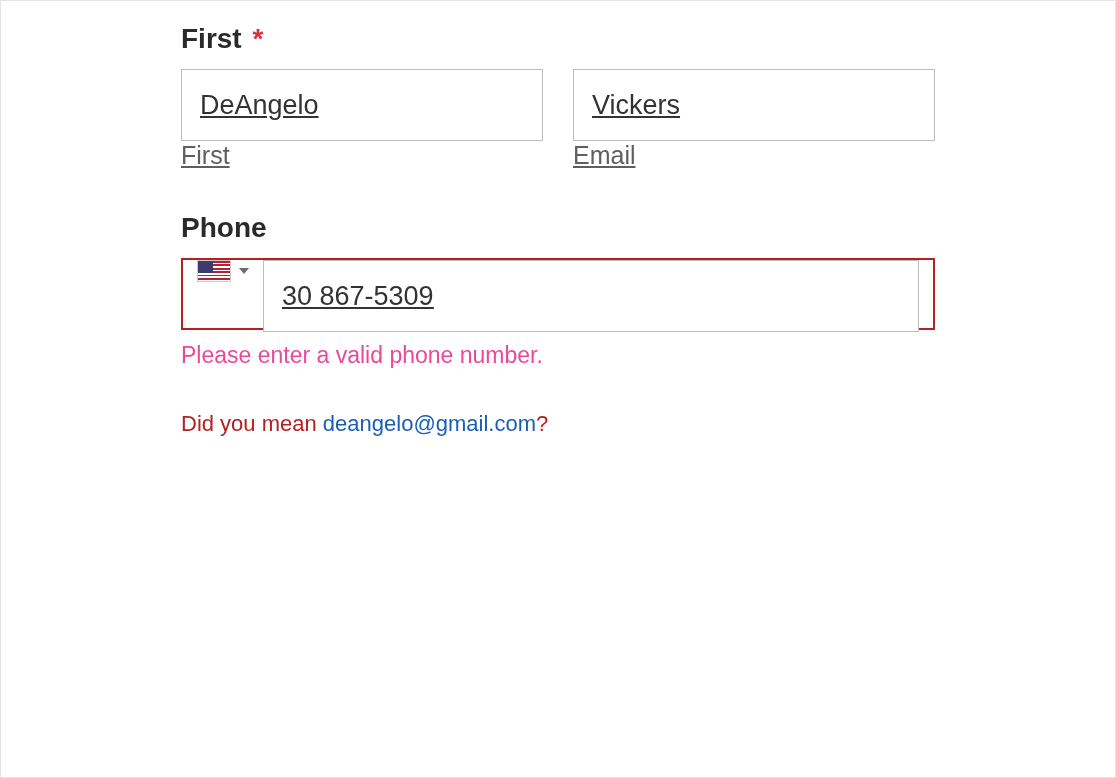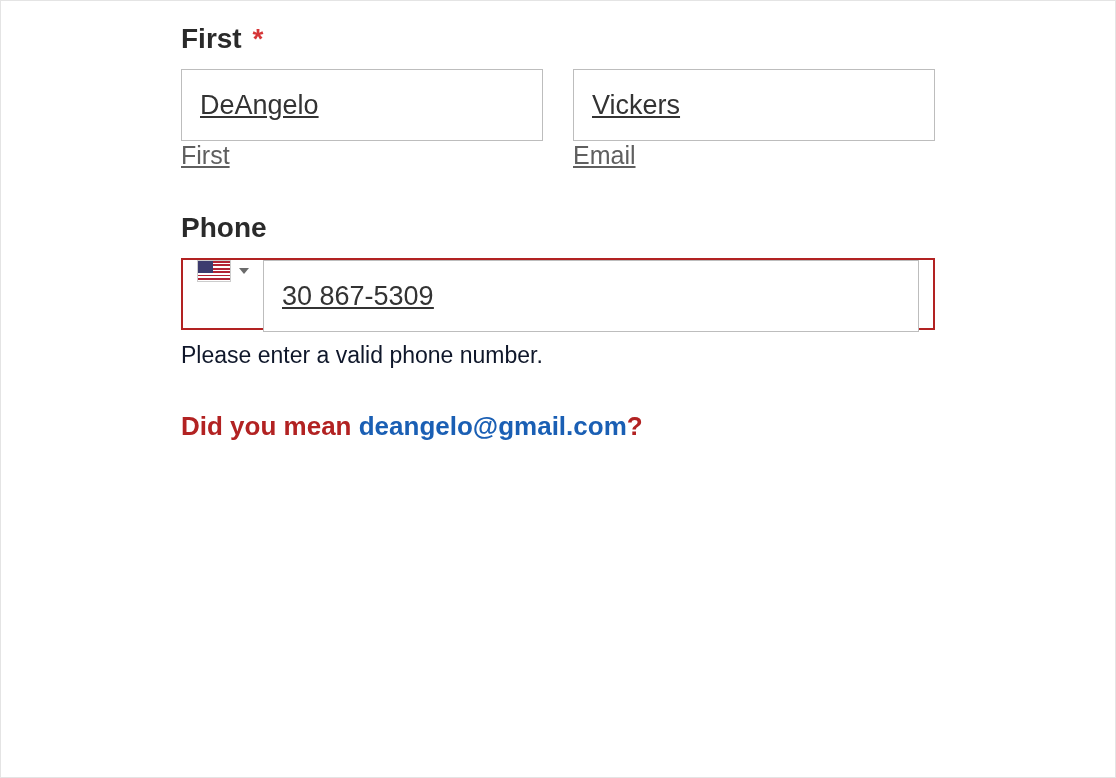--- a/index.html
+++ b/index.html
@@ -91,7 +91,7 @@
   }
   .error-msg {
     font-size: 23px;
-    color: #0f172a;
+    color: #ec4899;
     margin-top: 12px;
   }
   .email-box { }

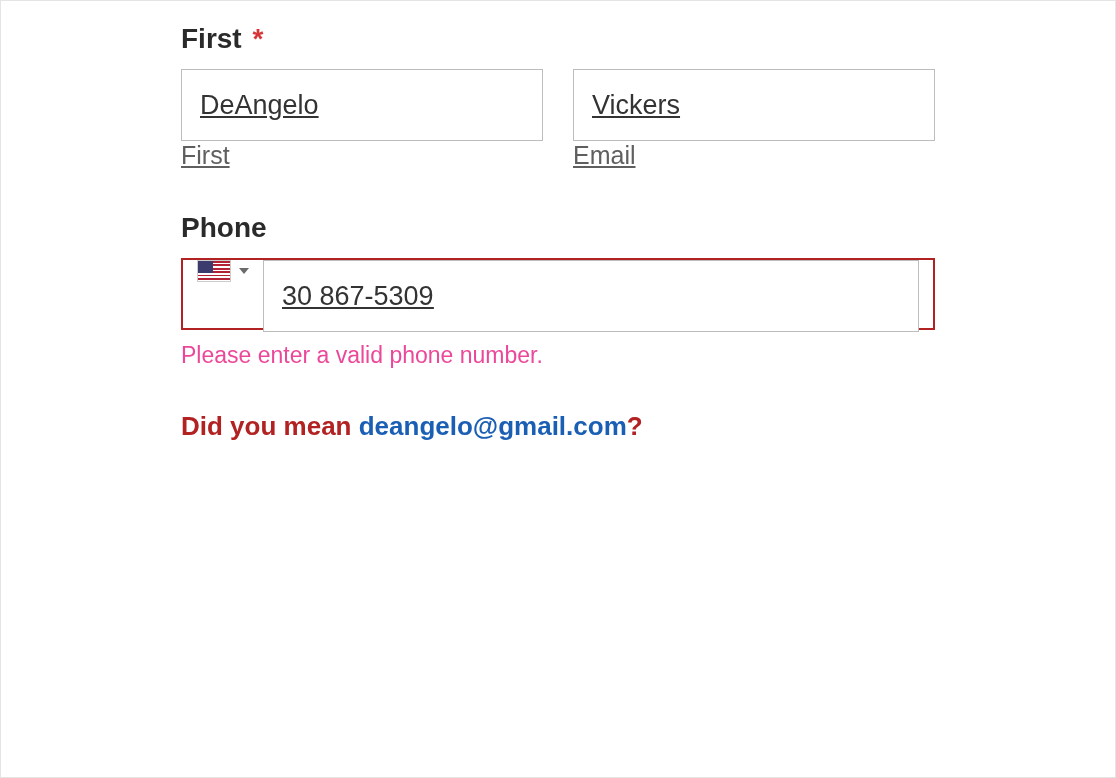--- a/index.html
+++ b/index.html
@@ -96,10 +96,9 @@
   }
   .email-box { }
   .suggest-row {
-    font-size: 26px;
+    font-size: 22px;
     color: #b22222;
     margin-top: 12px;
-    font-weight: bold;
   }
   .suggest-link {
     color: #1a5fb4;

